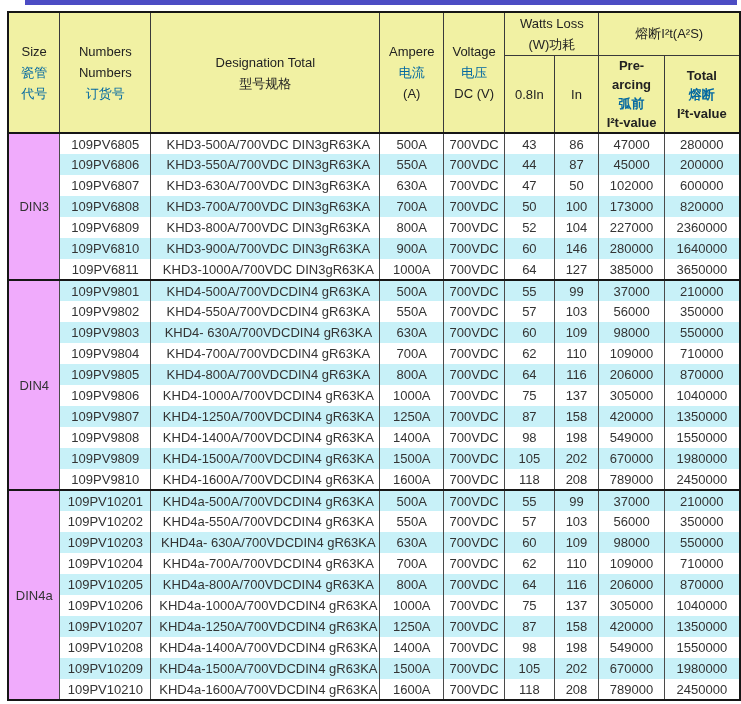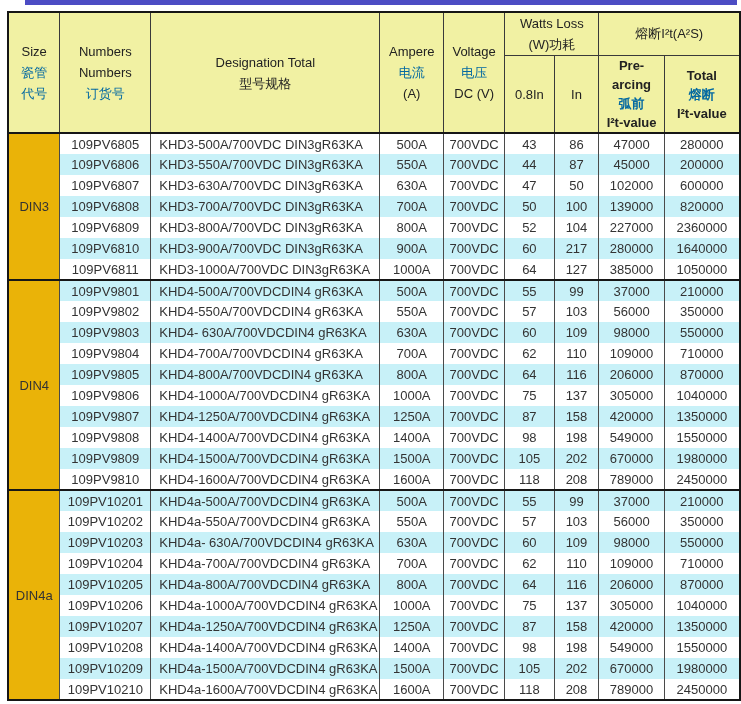--- a/index.html
+++ b/index.html
@@ -59,7 +59,7 @@
     white-space: nowrap;
     overflow: hidden;
   }
-  td.c-designation { text-align: left; padding-left: 8px; }
+  td.c-designation { text-align: center; padding-left: 8px; }
   td.size-cell { background: #eab308; }
   tr.stripe td:not(.size-cell) { background: var(--stripe-bg); }
   tr.section-start td { border-top: 2px solid var(--border-heavy); }

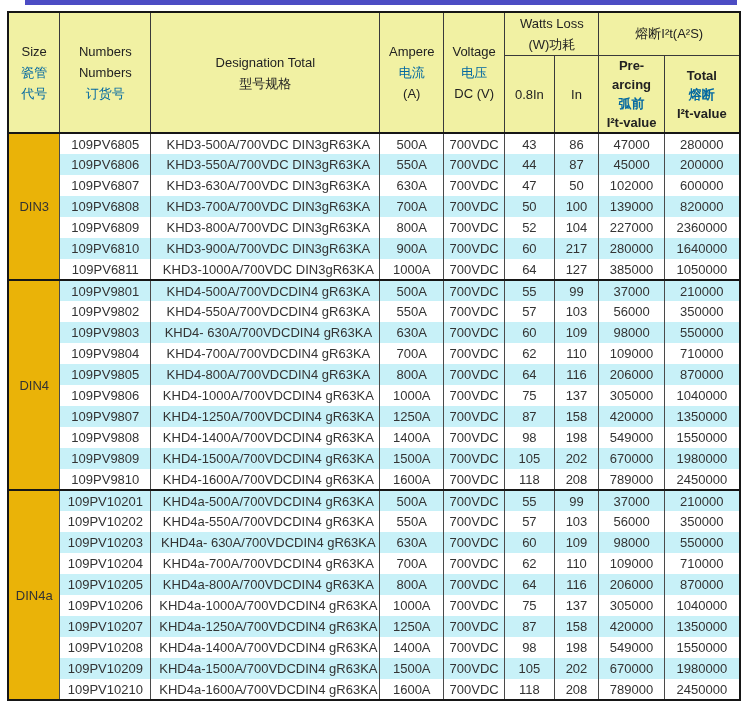--- a/index.html
+++ b/index.html
@@ -60,7 +60,7 @@
     overflow: hidden;
   }
   td.c-designation { text-align: center; padding-left: 8px; }
-  td.size-cell { background: #eab308; }
+  td.size-cell { background: #f0abfc; }
   tr.stripe td:not(.size-cell) { background: var(--stripe-bg); }
   tr.section-start td { border-top: 2px solid var(--border-heavy); }
   .footer-note {

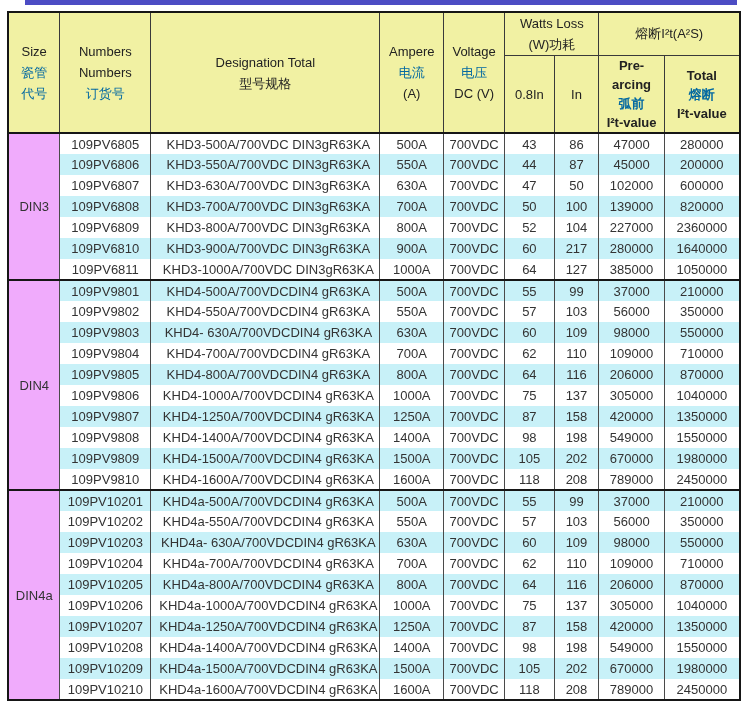--- a/index.html
+++ b/index.html
@@ -173,7 +173,7 @@
         <td class="c-voltage">700VDC</td>
         <td class="c-watts_08in">50</td>
         <td class="c-watts_in">100</td>
-        <td class="c-prearc_i2t">139000</td>
+        <td class="c-prearc_i2t">173000</td>
         <td class="c-total_i2t">820000</td>
       </tr>
       <tr class="">

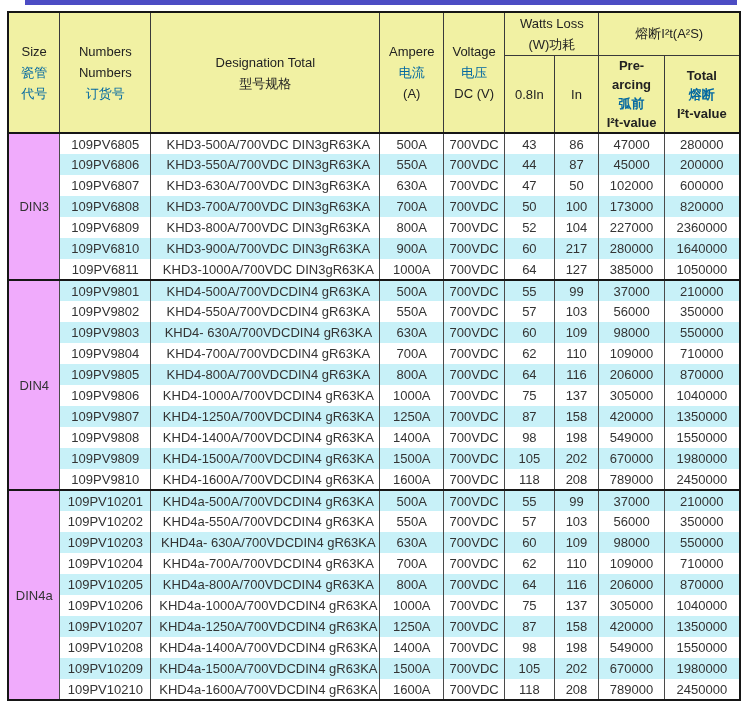--- a/index.html
+++ b/index.html
@@ -192,7 +192,7 @@
         <td class="c-ampere">900A</td>
         <td class="c-voltage">700VDC</td>
         <td class="c-watts_08in">60</td>
-        <td class="c-watts_in">217</td>
+        <td class="c-watts_in">146</td>
         <td class="c-prearc_i2t">280000</td>
         <td class="c-total_i2t">1640000</td>
       </tr>

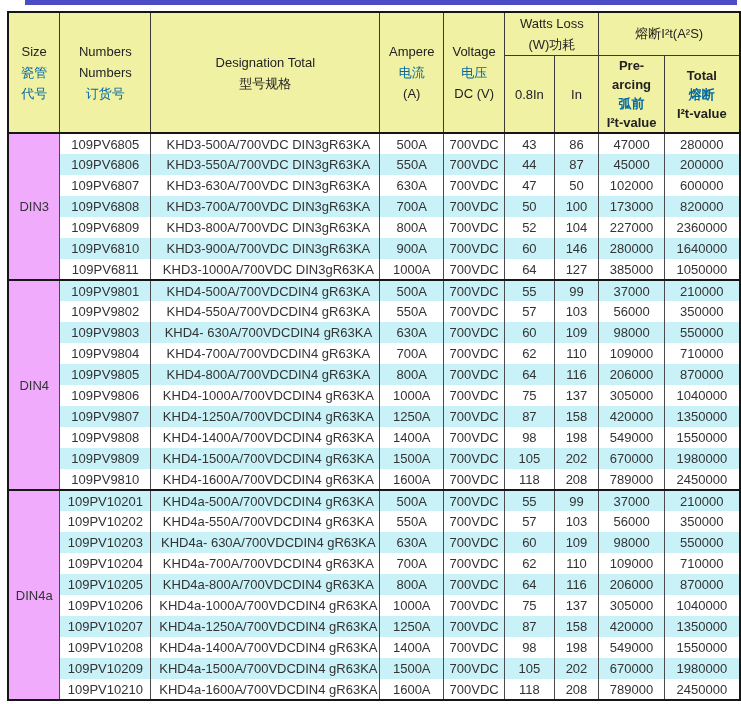--- a/index.html
+++ b/index.html
@@ -204,7 +204,7 @@
         <td class="c-watts_08in">64</td>
         <td class="c-watts_in">127</td>
         <td class="c-prearc_i2t">385000</td>
-        <td class="c-total_i2t">1050000</td>
+        <td class="c-total_i2t">3650000</td>
       </tr>
       <tr class="stripe section-start">
         <td rowspan="10" class="size-cell">DIN4</td>

